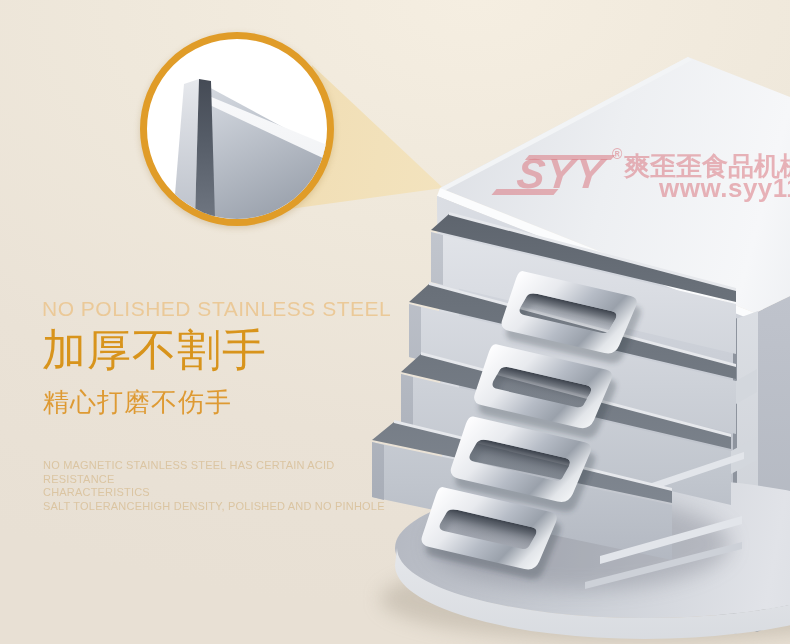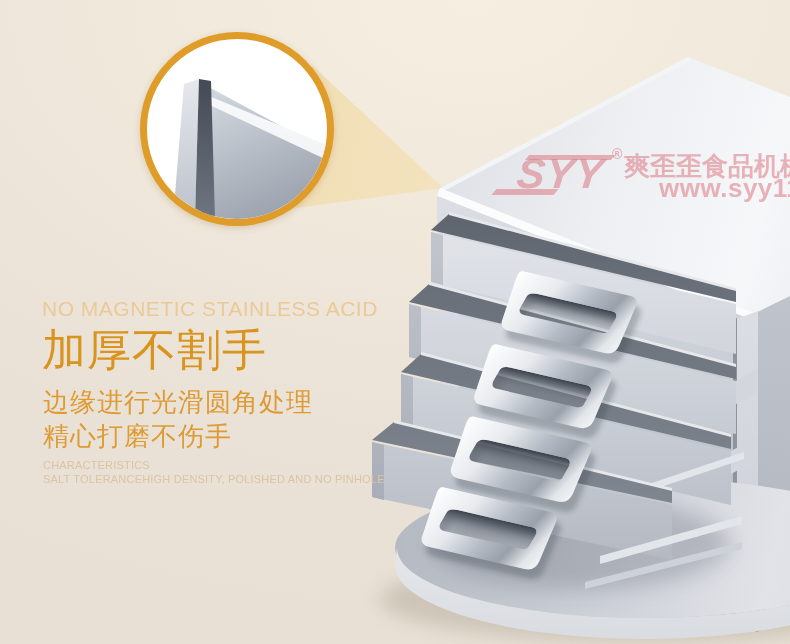--- a/index.html
+++ b/index.html
@@ -200,7 +200,7 @@
     <div class="wm wm-url">www.syy11</div>
   </div>
 
-  <div class="tagline">NO MAGNETIC STAINLESS ACID</div>
+  <div class="tagline">NO POLISHED STAINLESS STEEL</div>
   <div class="title">加厚不割手</div>
   <div class="subtitle">
     <div>边缘进行光滑圆角处理</div>

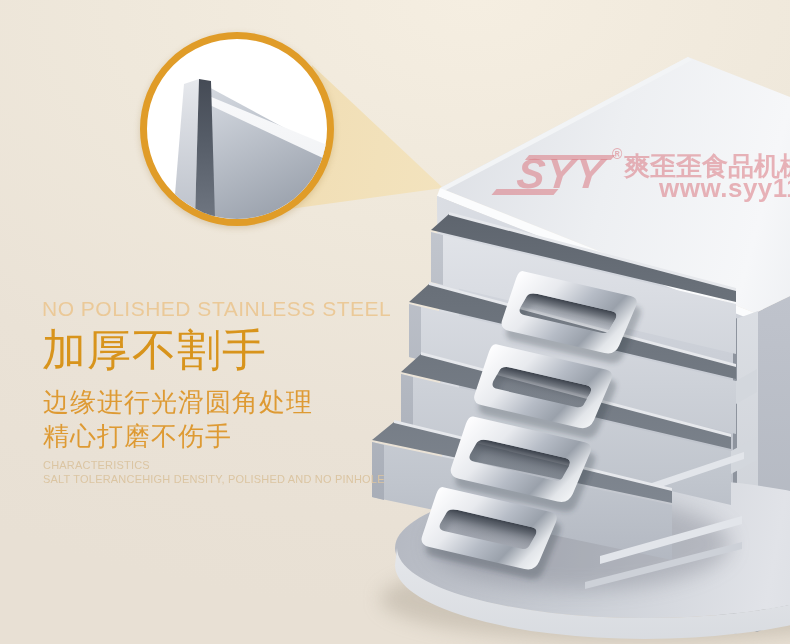--- a/index.html
+++ b/index.html
@@ -203,7 +203,6 @@
   <div class="tagline">NO POLISHED STAINLESS STEEL</div>
   <div class="title">加厚不割手</div>
   <div class="subtitle">
-    <div>边缘进行光滑圆角处理</div>
     <div>精心打磨不伤手</div>
   </div>
   <div class="desc">

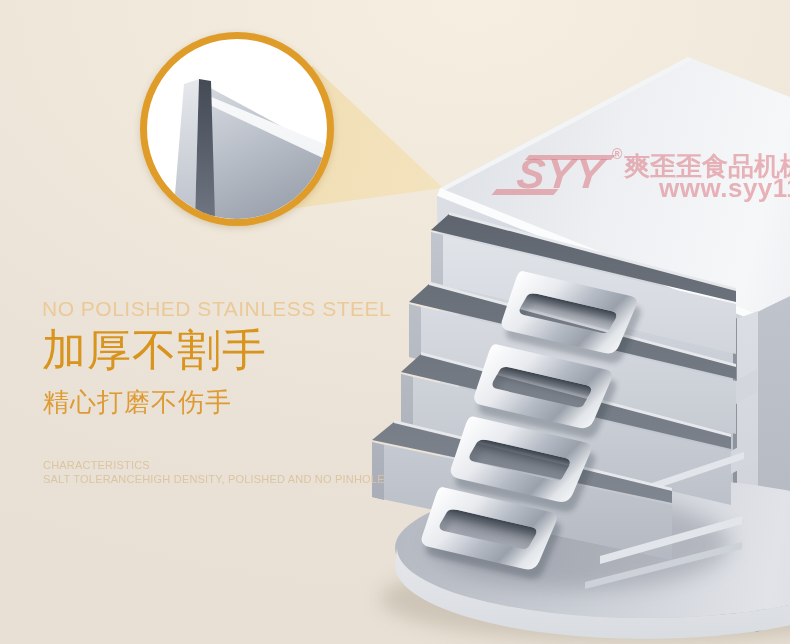--- a/index.html
+++ b/index.html
@@ -206,6 +206,7 @@
     <div>精心打磨不伤手</div>
   </div>
   <div class="desc">
+    <div>NO MAGNETIC STAINLESS STEEL HAS CERTAIN ACID RESISTANCE</div>
     <div>CHARACTERISTICS</div>
     <div>SALT TOLERANCEHIGH DENSITY, POLISHED AND NO PINHOLE</div>
   </div>

